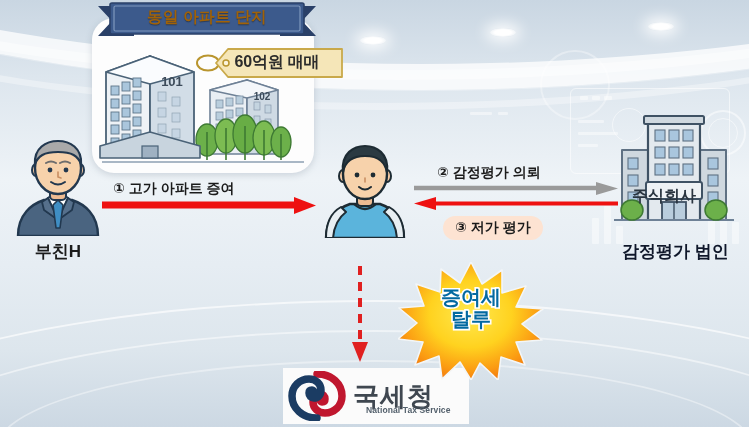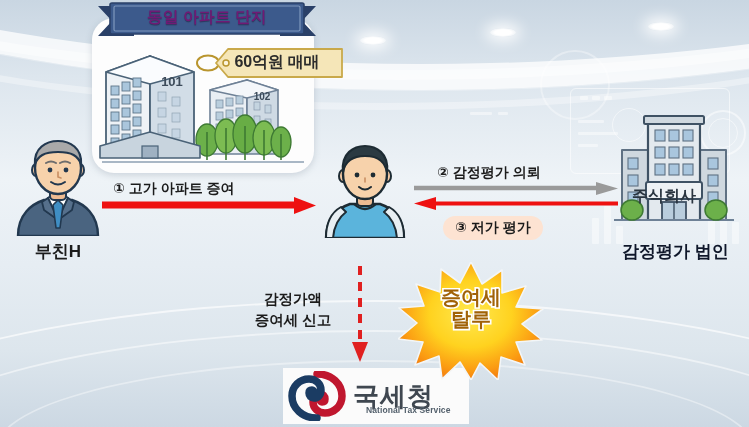--- a/index.html
+++ b/index.html
@@ -97,7 +97,7 @@
     position: absolute;
     left: 0; top: 0; width: 204px; height: 30px;
     display: flex; align-items: center; justify-content: center;
-    color: #701a75;
+    color: #a16207;
     font-size: 15.5px; font-weight: bold;
     letter-spacing: 0.3px;
     text-shadow: 0 1px 1px rgba(0,0,0,0.35);

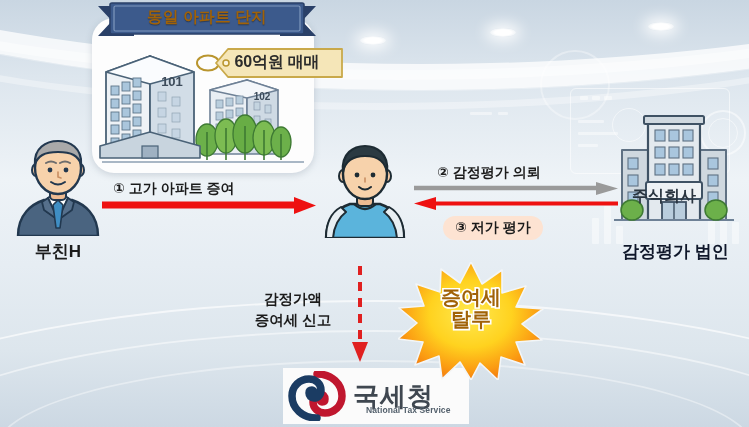--- a/index.html
+++ b/index.html
@@ -473,10 +473,6 @@
   </svg>
   <div class="label-chip" style="left:443px; top:216px;">③ 저가 평가</div>
 
-  <div class="two-line-label" style="left:238px; top:289px; width:110px;">
-    <div>감정가액</div>
-    <div>증여세 신고</div>
-  </div>
   <svg style="position:absolute; left:348px; top:266px;" width="24" height="100" viewBox="0 0 24 100">
     <line x1="12" y1="0" x2="12" y2="78" stroke="#e02020" stroke-width="4" stroke-dasharray="9 7"></line>
     <polygon points="4,76 20,76 12,96" fill="#e02020"></polygon>

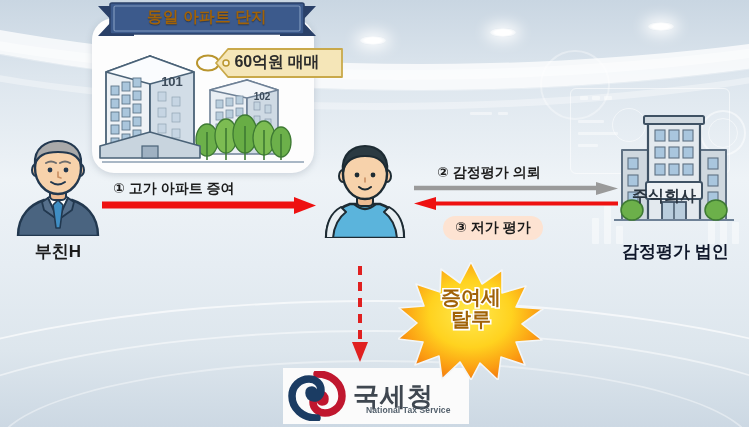--- a/index.html
+++ b/index.html
@@ -172,7 +172,7 @@
     text-align: center;
     font-size: 20px; font-weight: bold;
     line-height: 1.12;
-    color: #a16207;
+    color: #0369a1;
     -webkit-text-stroke: 3.2px #ffffff;
     paint-order: stroke fill;
     z-index: 3;

